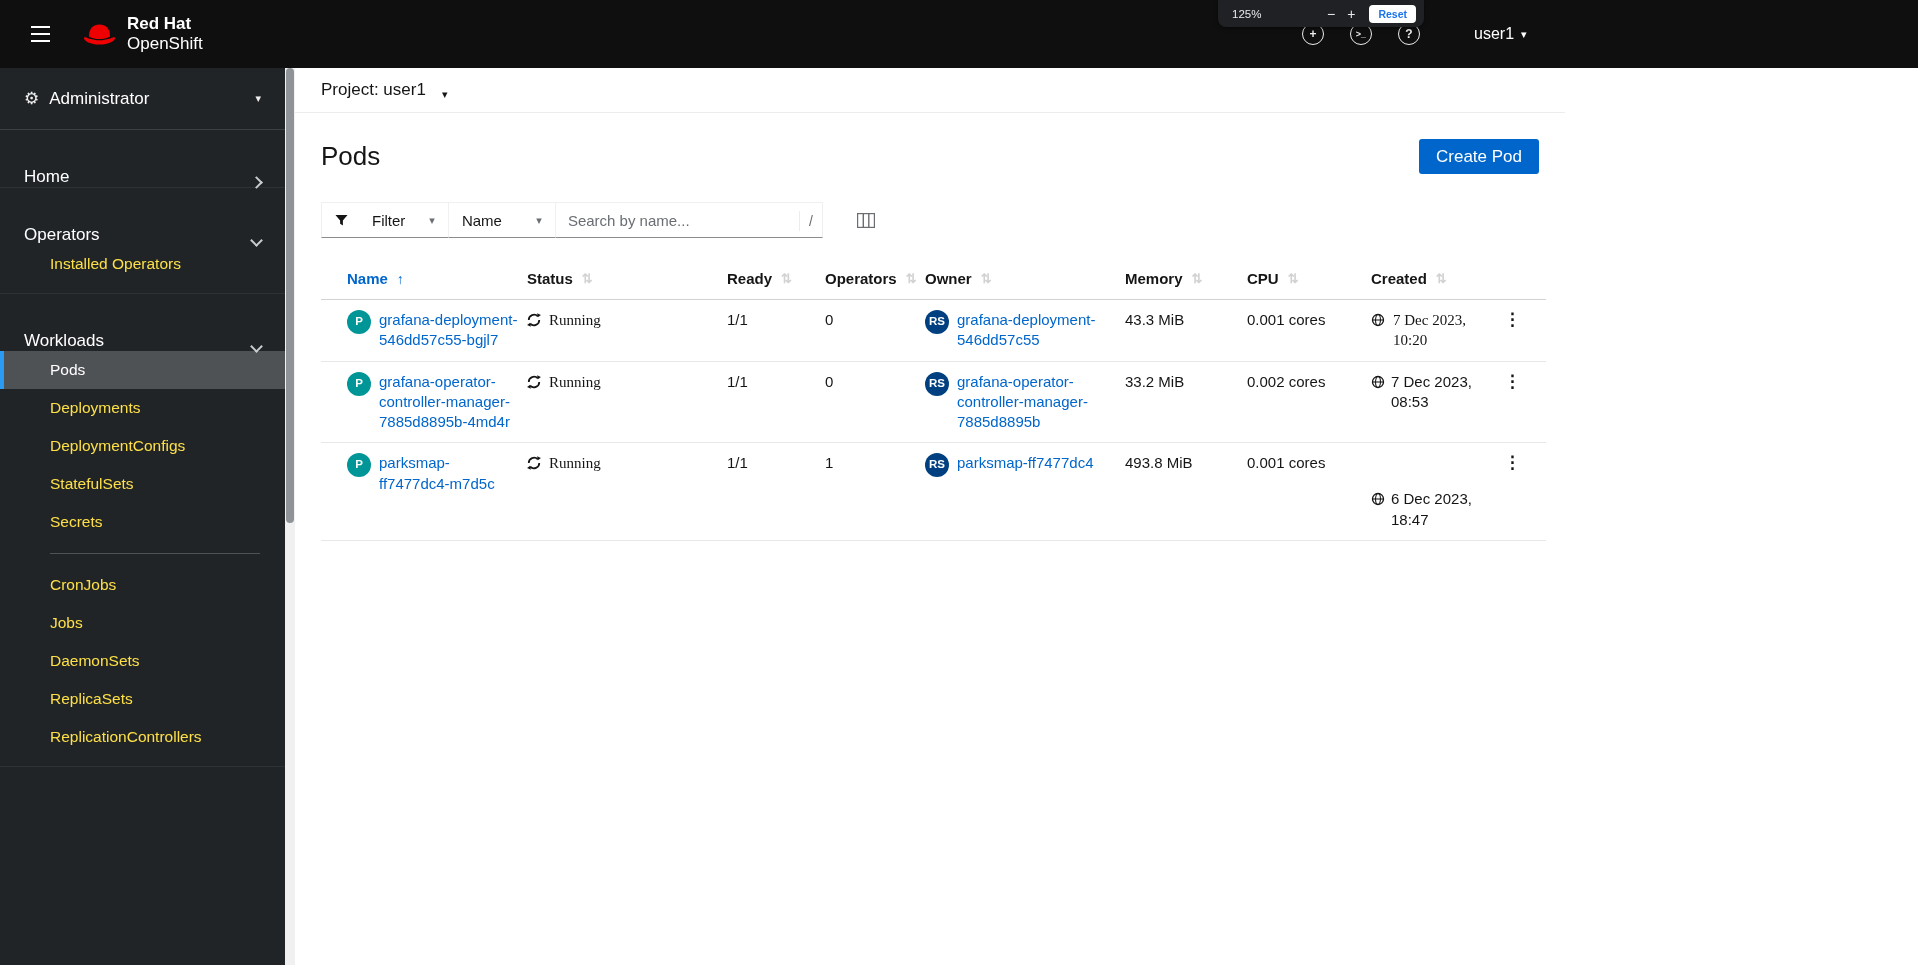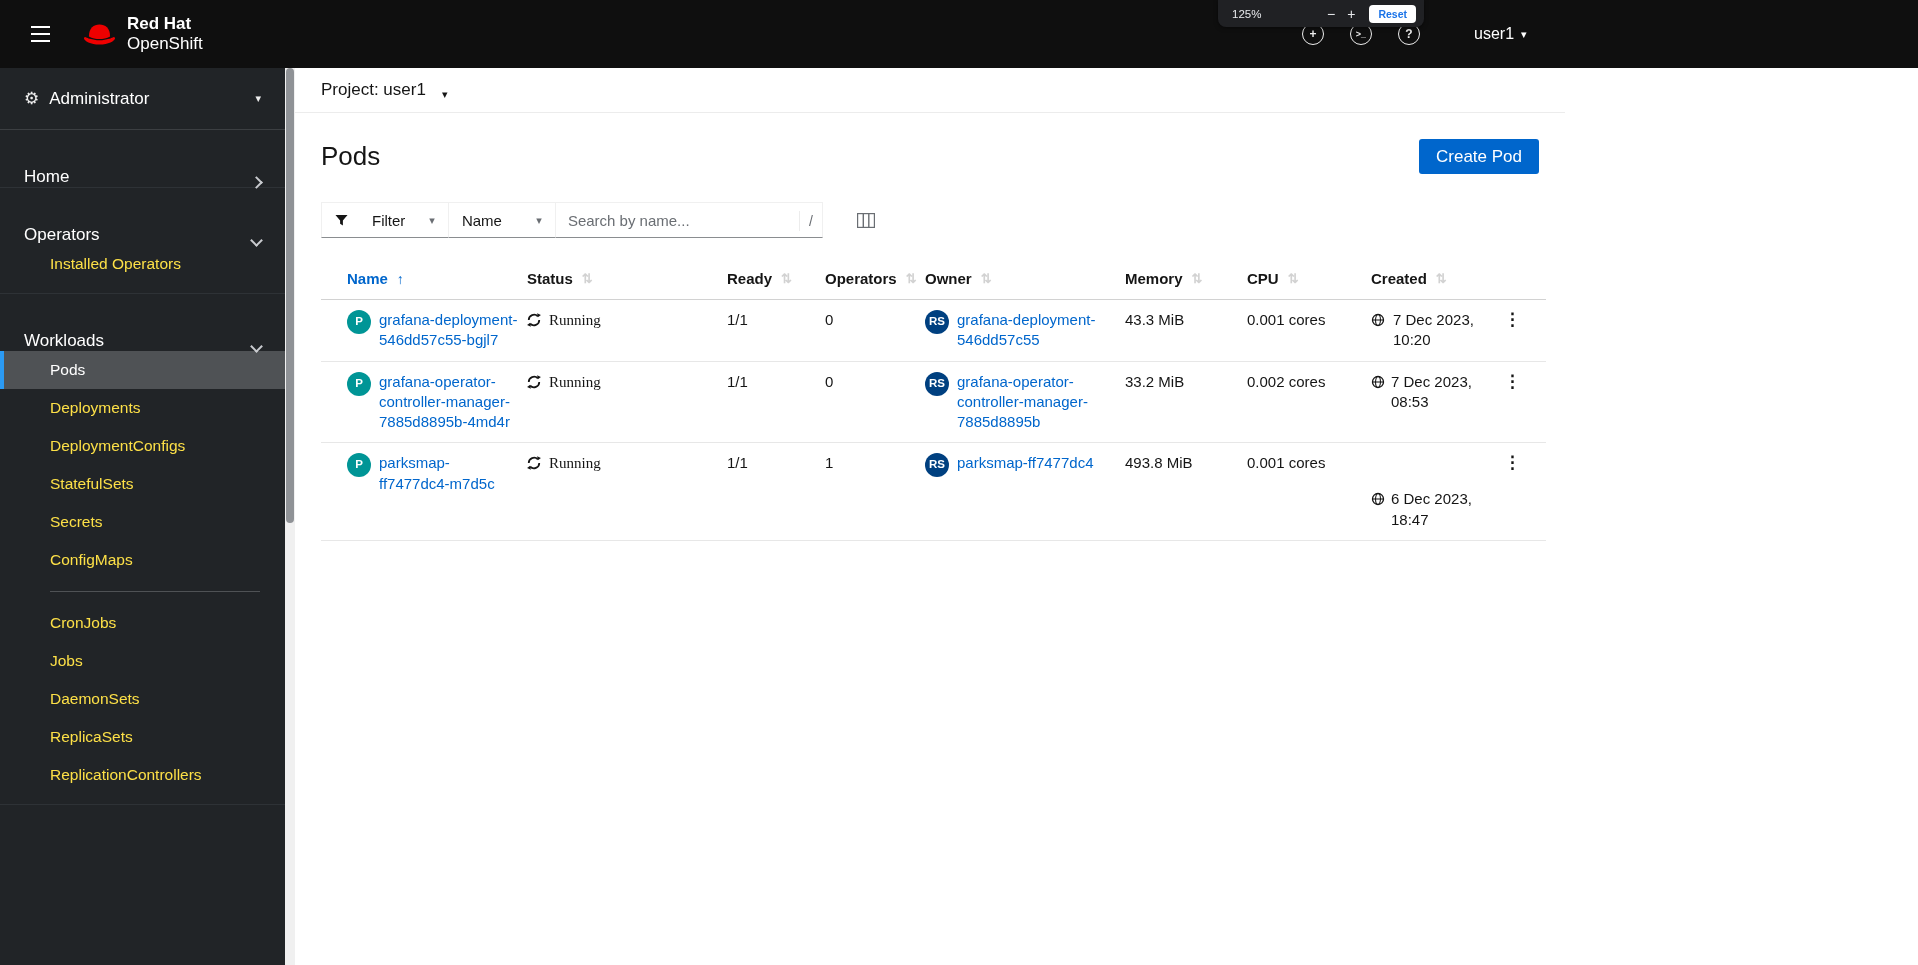--- a/index.html
+++ b/index.html
@@ -324,7 +324,7 @@
           <td>43.3 MiB</td>
           <td>0.001 cores</td>
           <td>
-              <div class="flex-cell" style="">
+              <div class="flex-cell" style="font-family:Liberation Serif, serif;">
             <span class="icon14" style="display:flex;">
               <svg width="14" height="14" viewBox="0 0 16 16">
                     <circle cx="8" cy="8" r="6.3" fill="none" stroke="#151515" stroke-width="1.5"></circle>

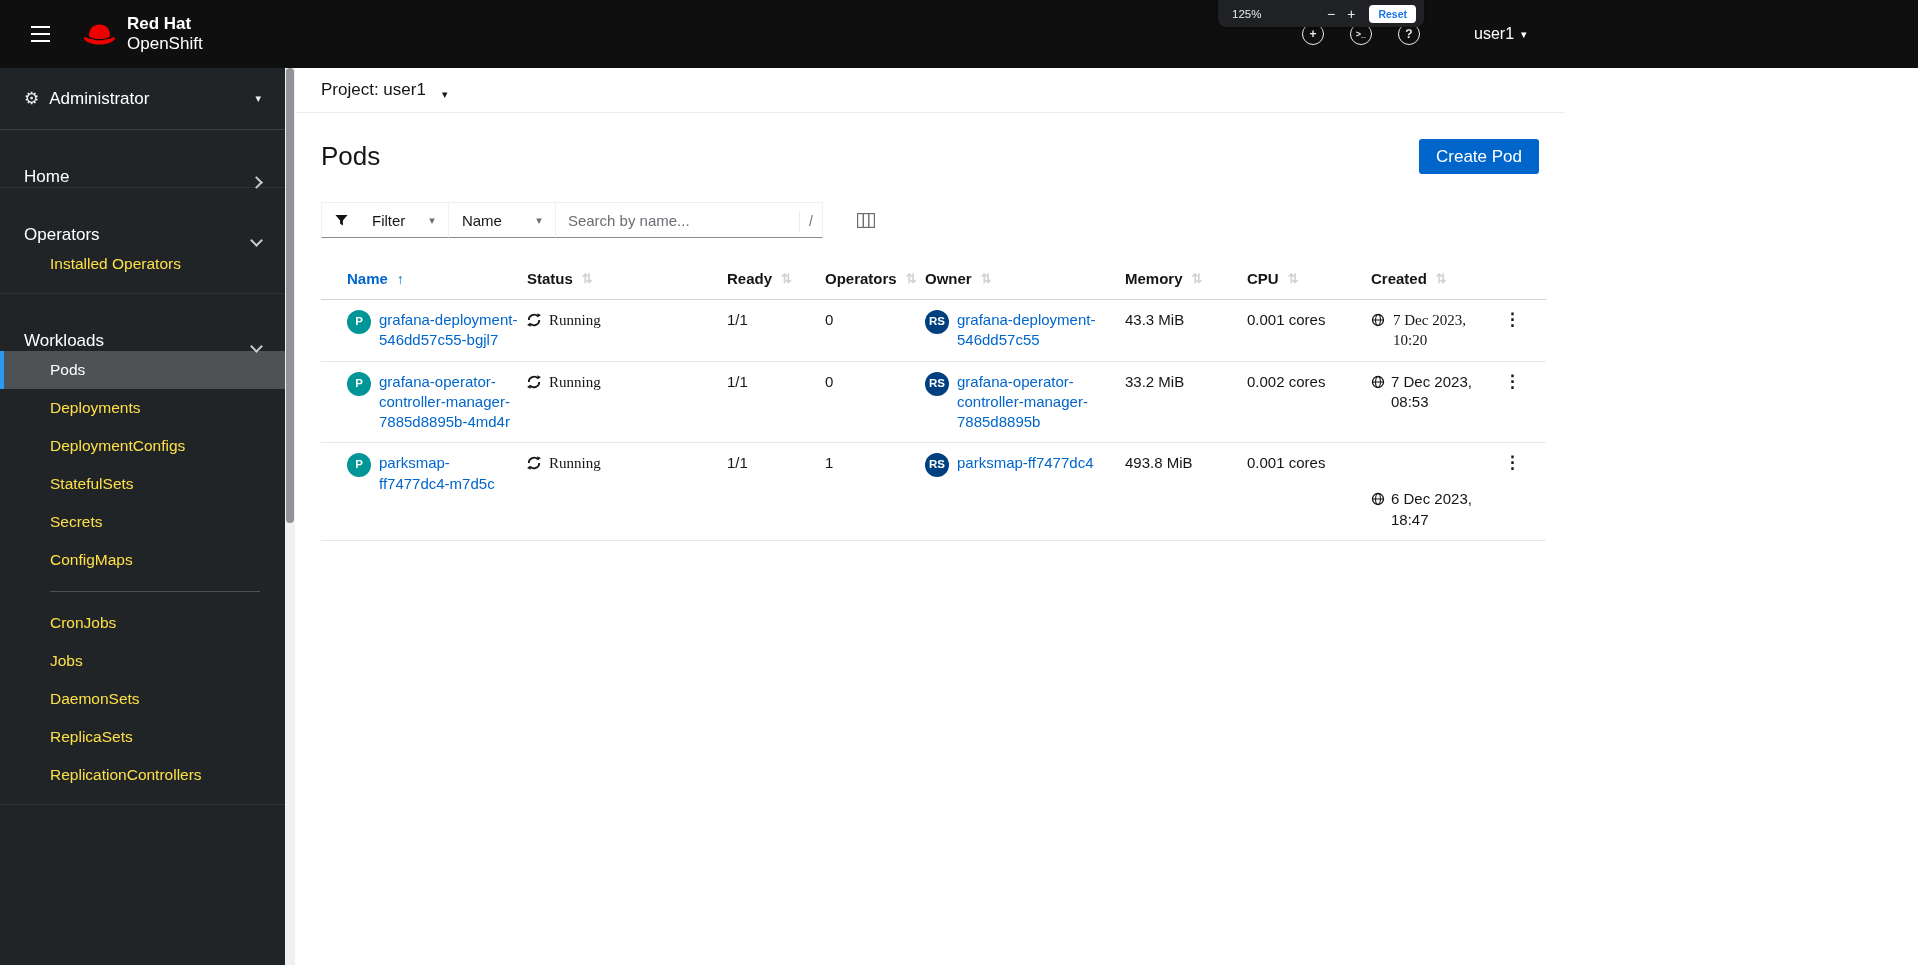--- a/index.html
+++ b/index.html
@@ -170,7 +170,6 @@
         <li class="nav-child">DeploymentConfigs</li>
         <li class="nav-child">StatefulSets</li>
         <li class="nav-child">Secrets</li>
-        <li class="nav-child">ConfigMaps</li>
         <li class="nav-divider"></li>
         <li class="nav-child">CronJobs</li>
         <li class="nav-child">Jobs</li>

